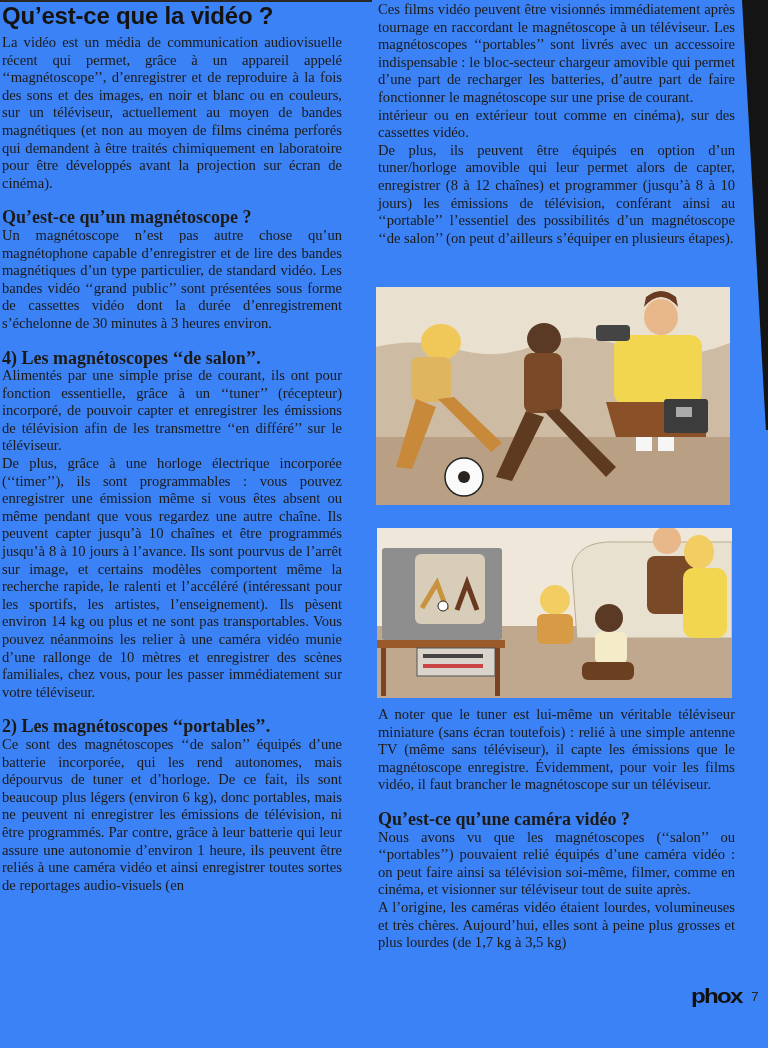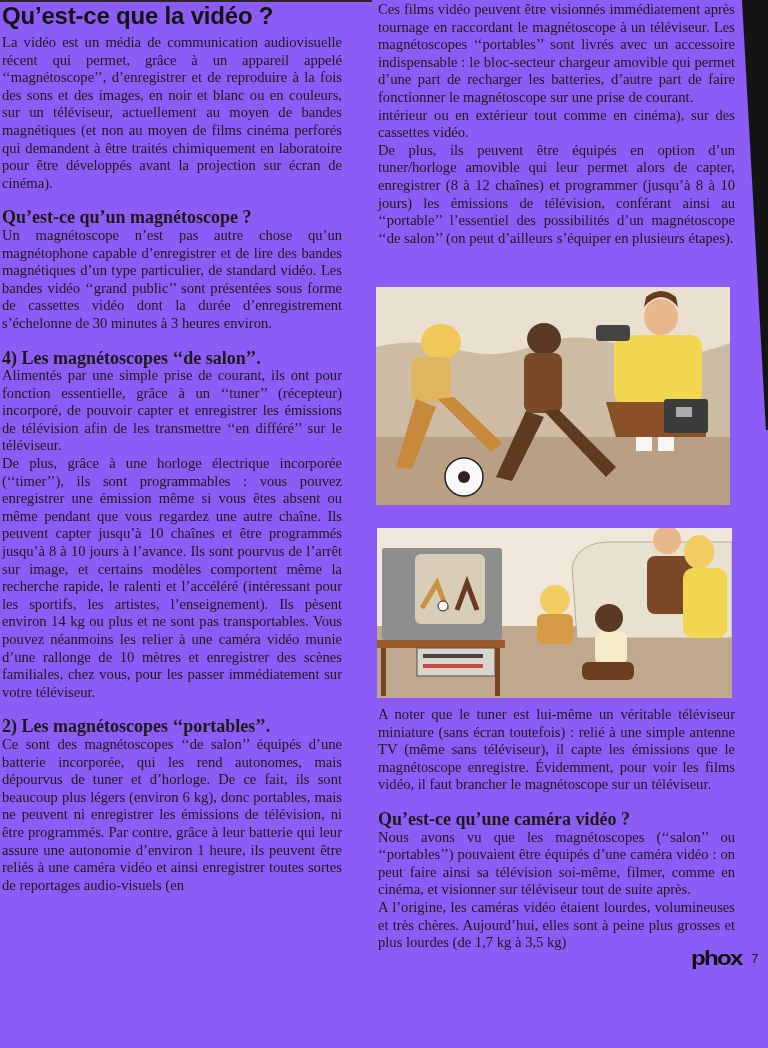--- a/index.html
+++ b/index.html
@@ -9,7 +9,7 @@
       font-family: "Liberation Serif", "DejaVu Serif", serif;
       color: #1d1a16;
     }
-    .page { position: absolute; inset: 0; background: #8b5cf6; }
+    .page { position: absolute; inset: 0; background: #3b82f6; }
     .edge-strip {
       position: absolute; right: 0; top: 0; width: 26px; height: 430px;
       background: #141414;

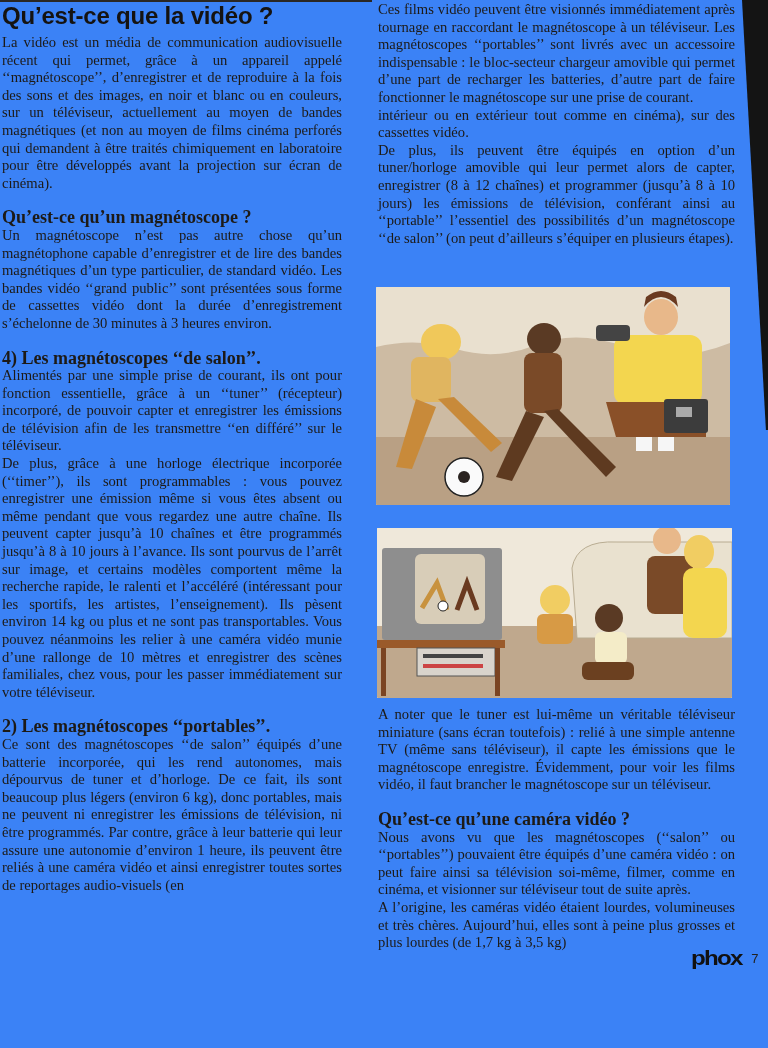--- a/index.html
+++ b/index.html
@@ -150,7 +150,7 @@
     <p>A noter que le tuner est lui-même un véritable téléviseur miniature (sans écran toutefois) : relié à une simple antenne TV (même sans téléviseur), il capte les émissions que le magnétoscope enregistre. Évidemment, pour voir les films vidéo, il faut brancher le magnétoscope sur un téléviseur.</p>
     <div style="height:17px"></div>
     <p class="subhead">Qu’est-ce qu’une caméra vidéo ?</p>
-    <p>Nous avons vu que les magnétoscopes (‘‘salon’’ ou ‘‘portables’’) pouvaient être équipés d’une caméra vidéo : on peut faire ainsi sa télévision soi-même, filmer, comme en cinéma, et visionner sur téléviseur tout de suite après.</p>
+    <p>Nous avons vu que les magnétoscopes (‘‘salon’’ ou ‘‘portables’’) pouvaient relié équipés d’une caméra vidéo : on peut faire ainsi sa télévision soi-même, filmer, comme en cinéma, et visionner sur téléviseur tout de suite après.</p>
     <p>A l’origine, les caméras vidéo étaient lourdes, volumineuses et très chères. Aujourd’hui, elles sont à peine plus grosses et plus lourdes (de 1,7 kg à 3,5 kg)</p>
   </div>
 

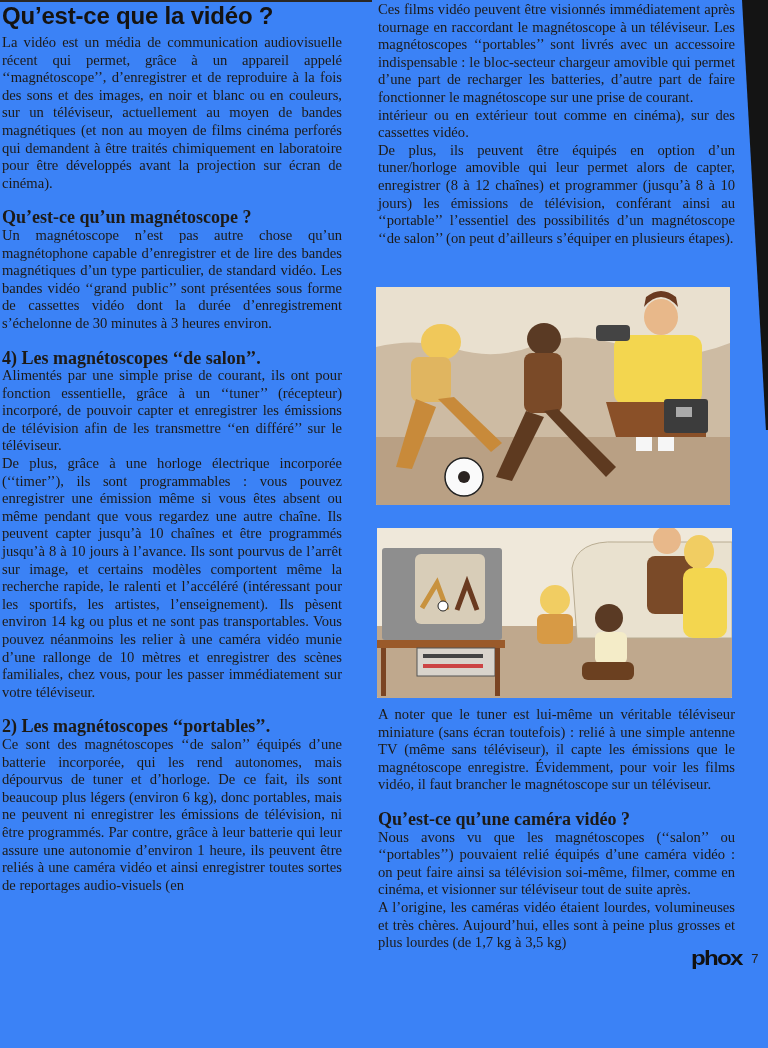--- a/index.html
+++ b/index.html
@@ -42,7 +42,7 @@
     .col-right-lower { position: absolute; left: 378px; top: 706px; width: 357px; font-size: 14.6px; line-height: 17.6px; text-align: justify; }
     .col-right-lower p { margin: 0; }
     .footer {
-      position: absolute; left: 691px; top: 947px; display: flex; align-items: center; gap: 6px; justify-content: flex-end;
+      position: absolute; left: 691px; top: 985px; display: flex; align-items: center; gap: 6px; justify-content: flex-end;
     }
     .logo {
       font-family: "Liberation Sans", "DejaVu Sans", sans-serif; font-weight: 900;

